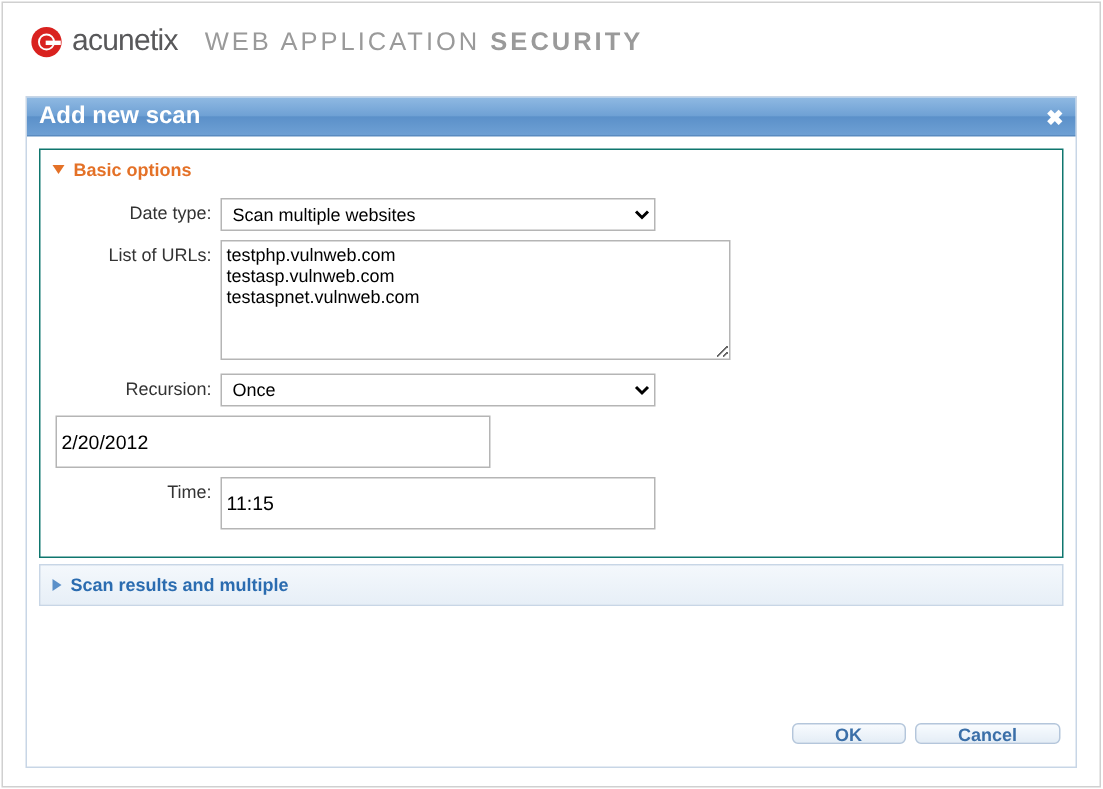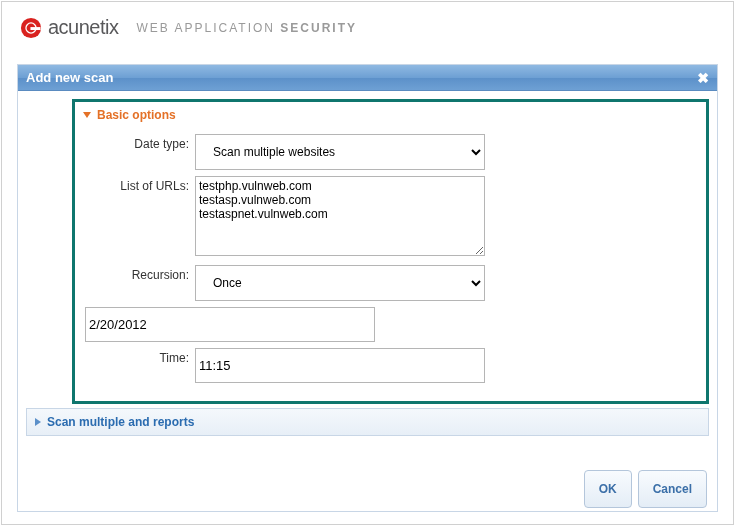--- a/index.html
+++ b/index.html
@@ -42,7 +42,7 @@
   }
   .tagline {
     color: #9a9a9a;
-    font-size: 12px;
+    font-size: 17px;
     letter-spacing: 2px;
     margin-left: 10px;
   }

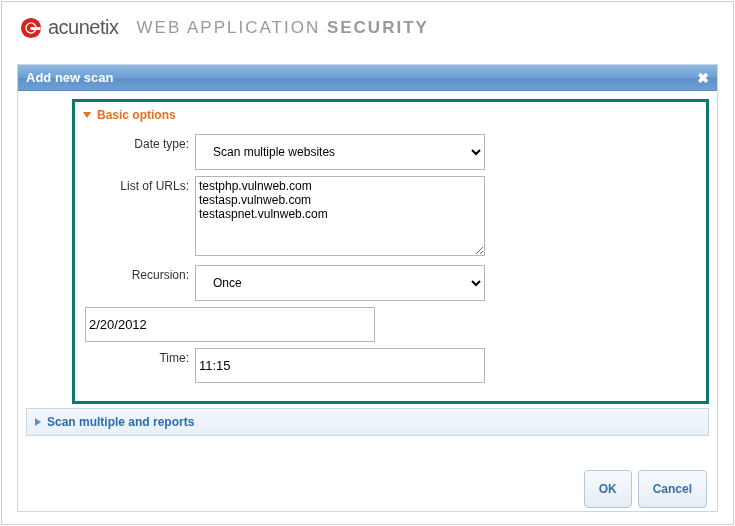--- a/index.html
+++ b/index.html
@@ -68,7 +68,7 @@
     color: #fff;
     font-weight: bold;
   }
-  .dialog-titlebar .title { font-size: 13px; }
+  .dialog-titlebar .title { font-size: 16px; }
   .dialog-close {
     font-size: 14px;
     font-weight: bold;

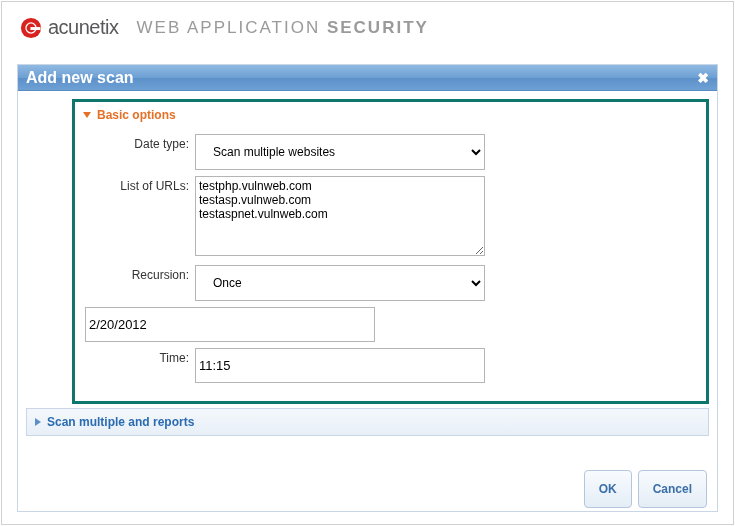--- a/index.html
+++ b/index.html
@@ -84,10 +84,9 @@
   }
 
   .section-expanded {
-    border: 3px solid #0f766e;
+    border: 1px solid #0f766e;
     background: #fff;
     margin-bottom: 4px;
-    margin-left: 46px;
   }
   .section-expanded .section-head {
     padding: 6px 8px;

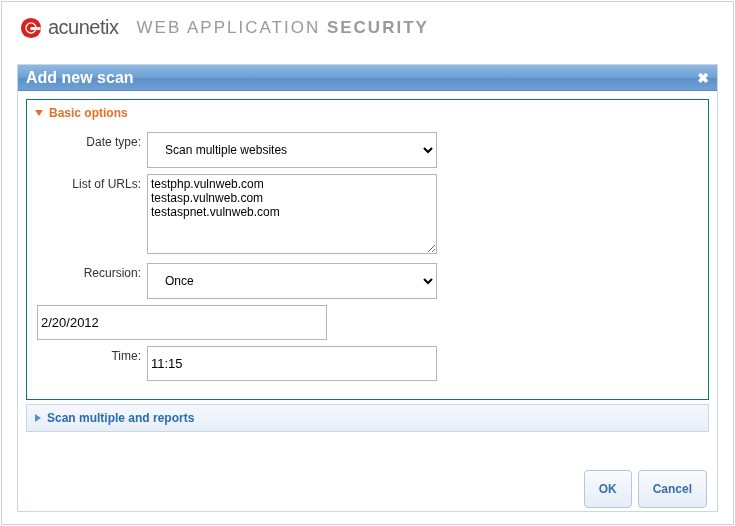--- a/index.html
+++ b/index.html
@@ -125,11 +125,11 @@
   }
   select.ctl {
     width: 290px;
-    height: 36px;
+    height: 22px;
     border: 1px solid #b5b5b5;
     font-size: 12px;
     background: #fff;
-    padding-left: 13px;
+    padding-left: 3px;
   }
   textarea.ctl {
     width: 290px;

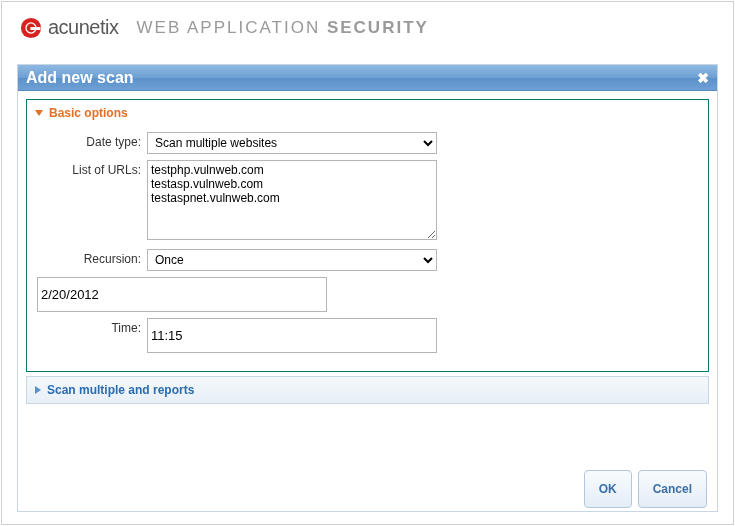--- a/index.html
+++ b/index.html
@@ -132,7 +132,7 @@
     padding-left: 3px;
   }
   textarea.ctl {
-    width: 290px;
+    width: 340px;
     height: 80px;
     border: 1px solid #b5b5b5;
     font-size: 12px;

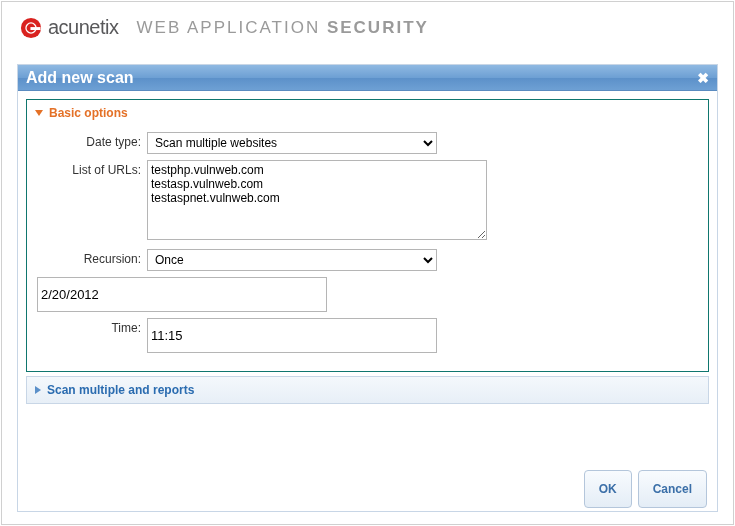--- a/index.html
+++ b/index.html
@@ -278,7 +278,7 @@
       <div class="section-collapsed">
         <div class="section-head">
           <span class="triangle-right"></span>
-          <span>Scan multiple and reports</span>
+          <span>Scan results and multiple</span>
         </div>
       </div>
 

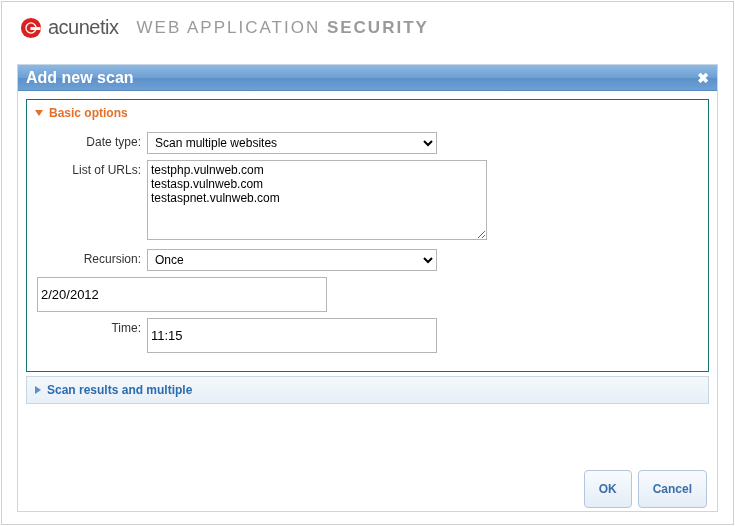--- a/index.html
+++ b/index.html
@@ -187,8 +187,8 @@
     color: #3b6fa8;
     font-size: 12px;
     font-weight: bold;
-    height: 38px;
-    padding: 0 14px;
+    height: 14px;
+    padding: 0 28px;
     cursor: pointer;
   }
 </style>

